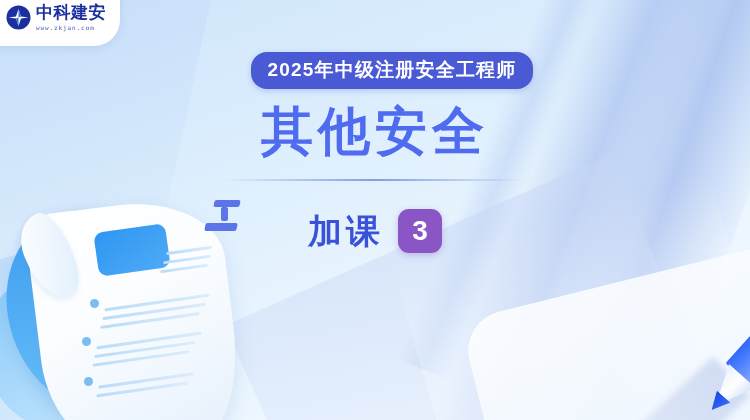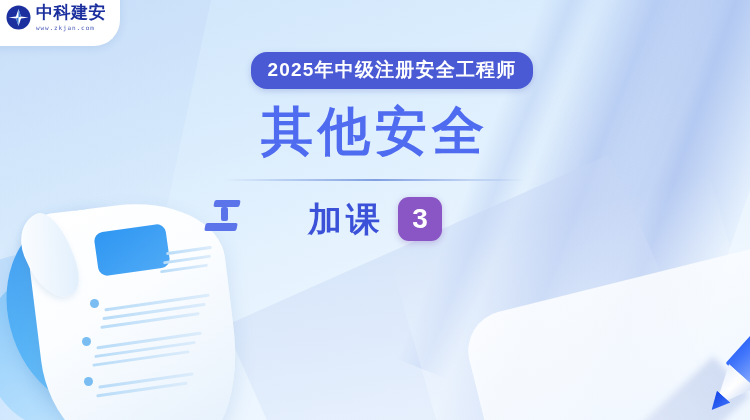--- a/index.html
+++ b/index.html
@@ -101,7 +101,7 @@
     border-radius:2px;
   }
   .lesson-row{
-    margin-top:16px;display:flex;align-items:center;gap:14px;
+    margin-top:28px;display:flex;align-items:center;gap:14px;
   }
   .lesson-label{
     font-size:34px;font-weight:700;color:#3b52d8;letter-spacing:4px;line-height:1;

